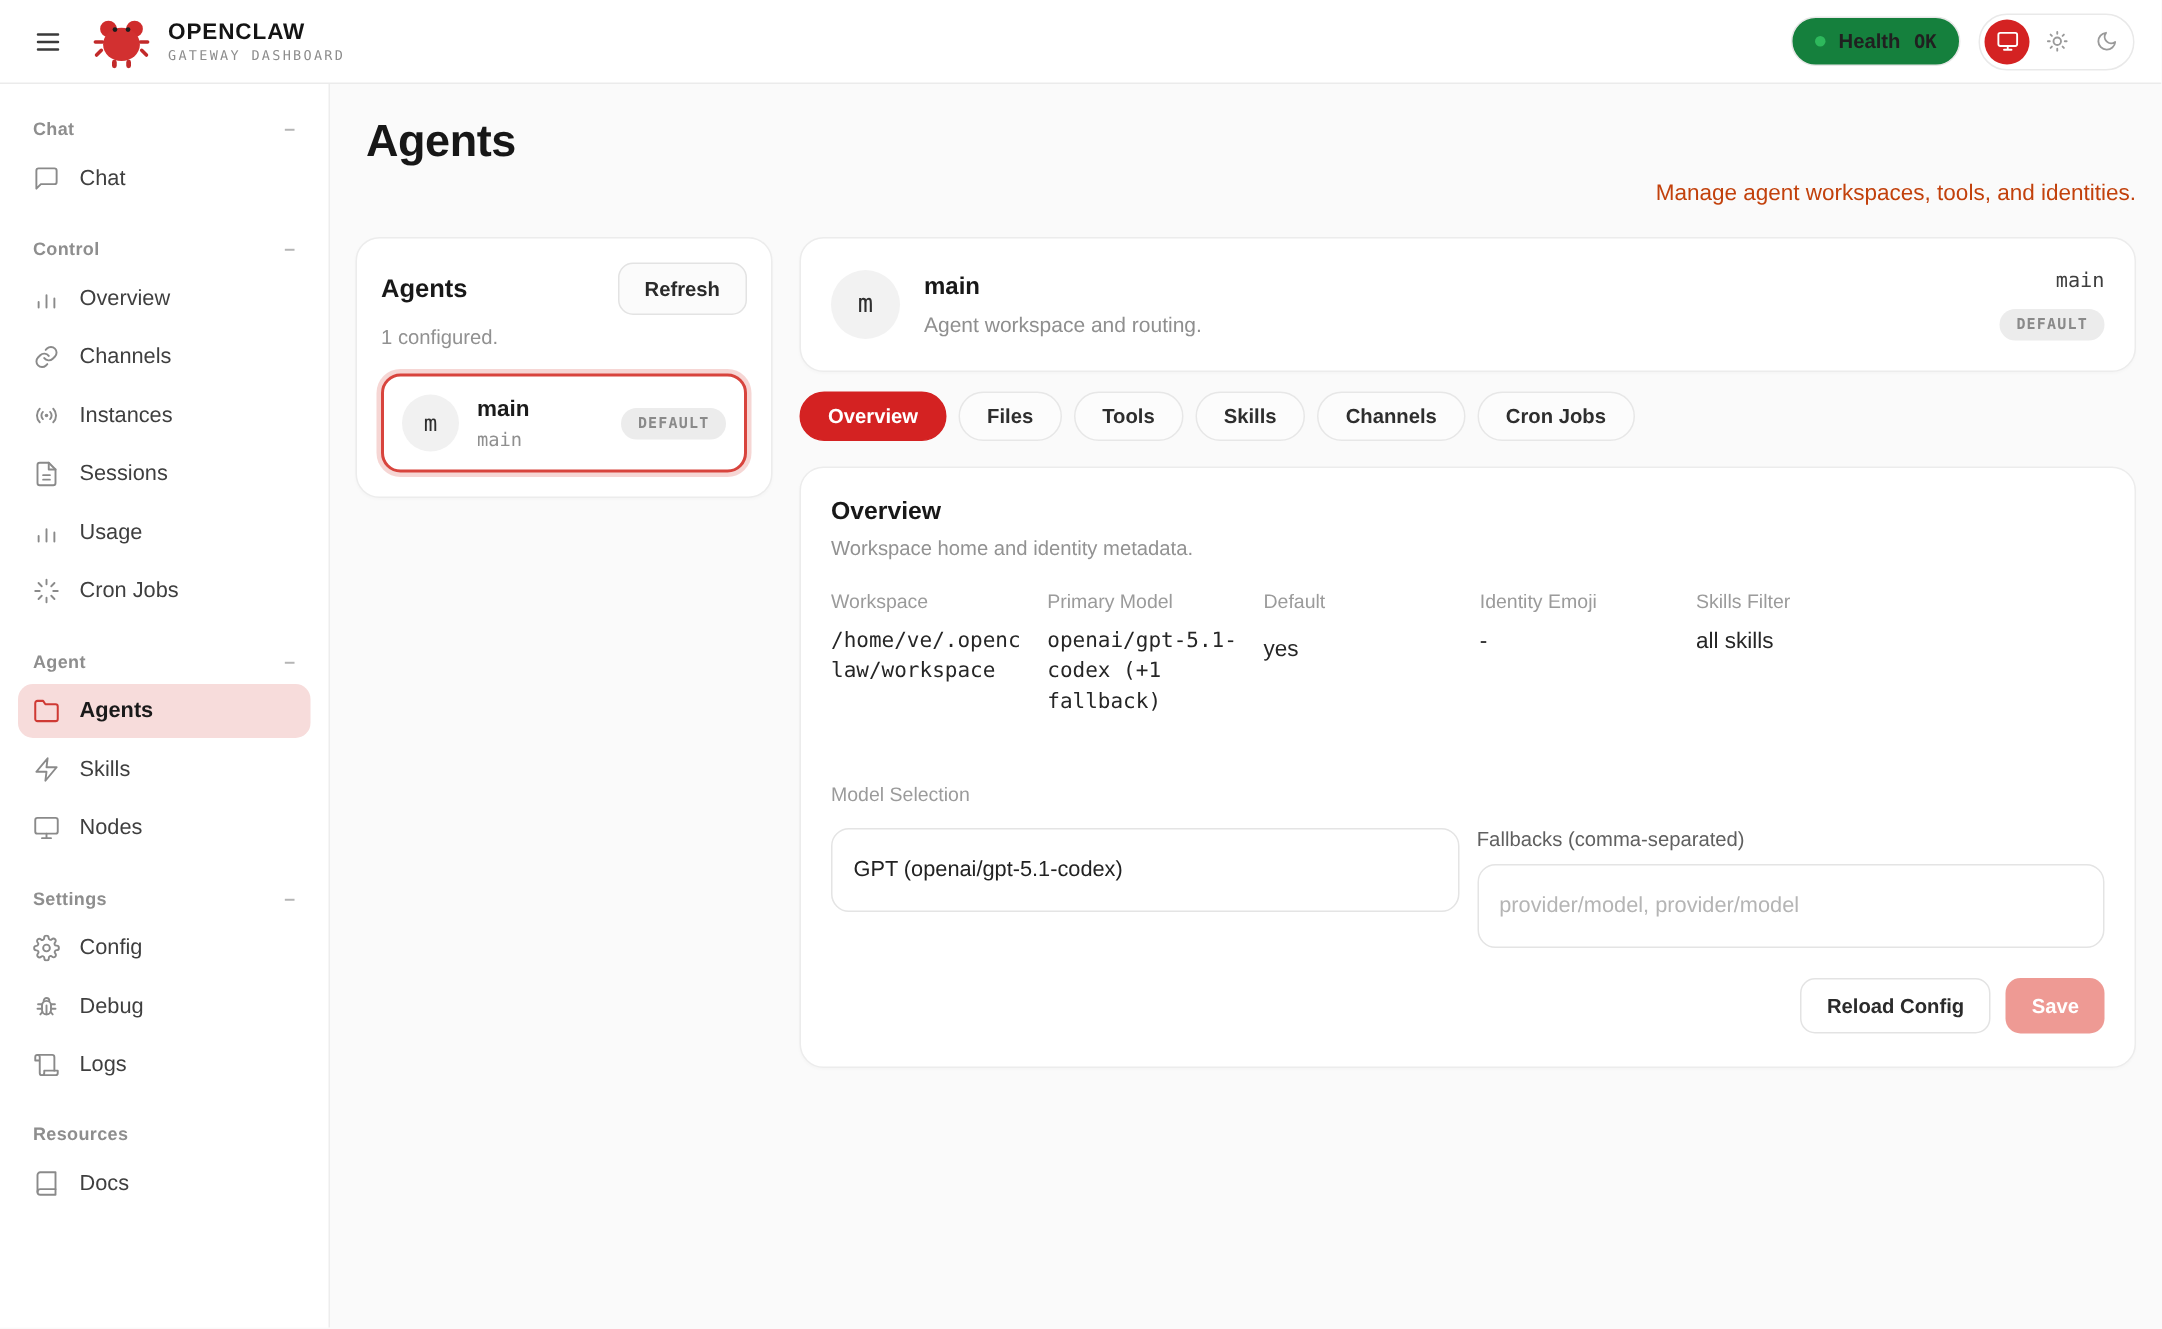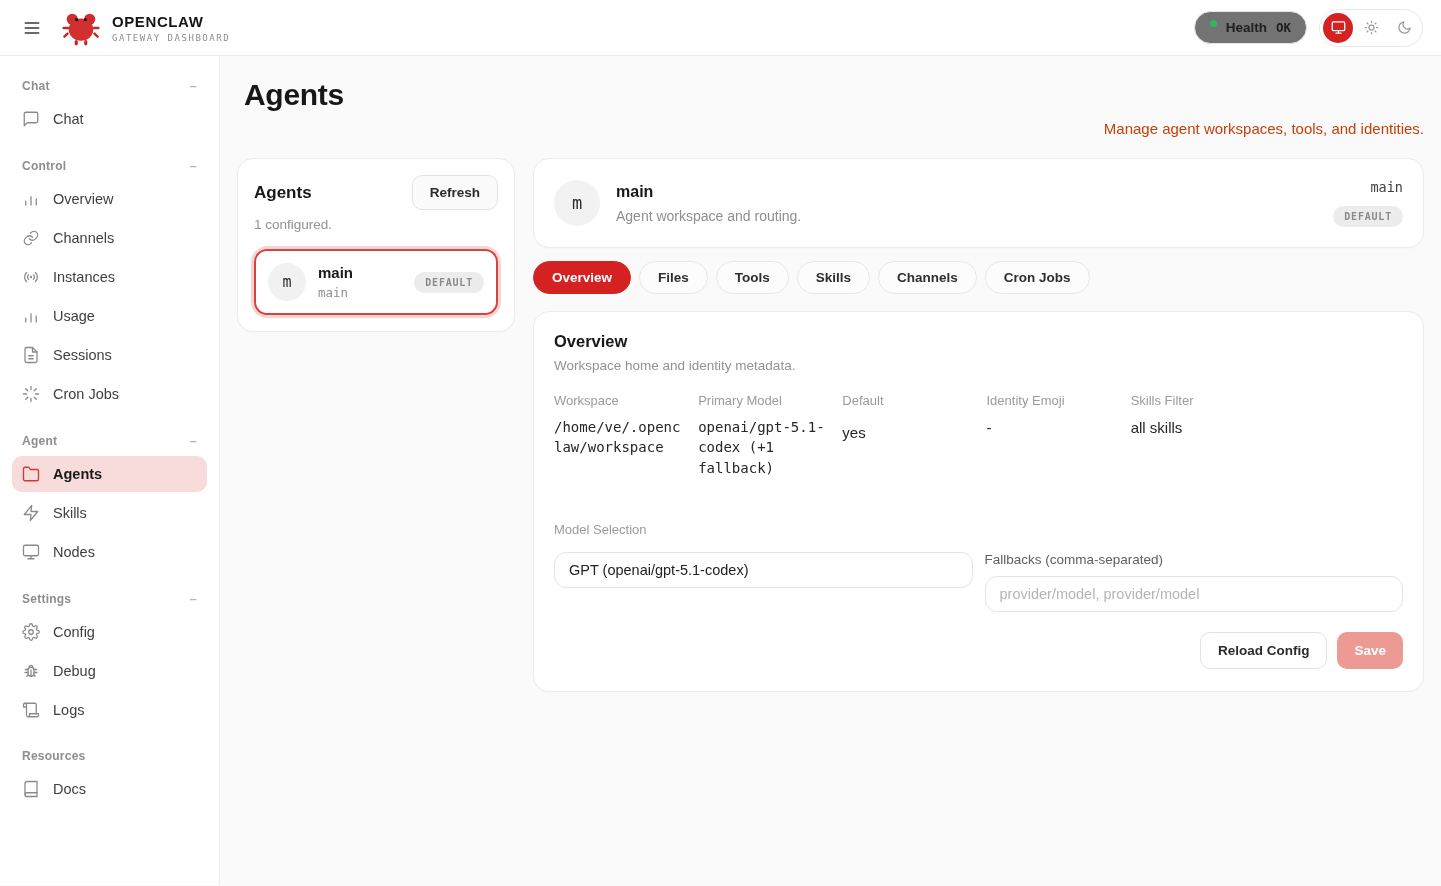--- a/index.html
+++ b/index.html
@@ -27,8 +27,8 @@
 
   .topbar-right { display:flex; align-items:center; gap:12px; }
   .health-pill {
-    display:flex; align-items:flex-start; gap:9px; padding:8px 15px;
-    border:1px solid #e7e7e7; border-radius:999px; background:#737373;
+    display:flex; align-items:center; gap:9px; padding:8px 15px;
+    border:1px solid #e7e7e7; border-radius:999px; background:#15803d;
   }
   .health-dot { width:7px; height:7px; border-radius:50%; background:#2eb85c; }
   .health-label { font-size:13.5px; font-weight:600; color:#202020; }

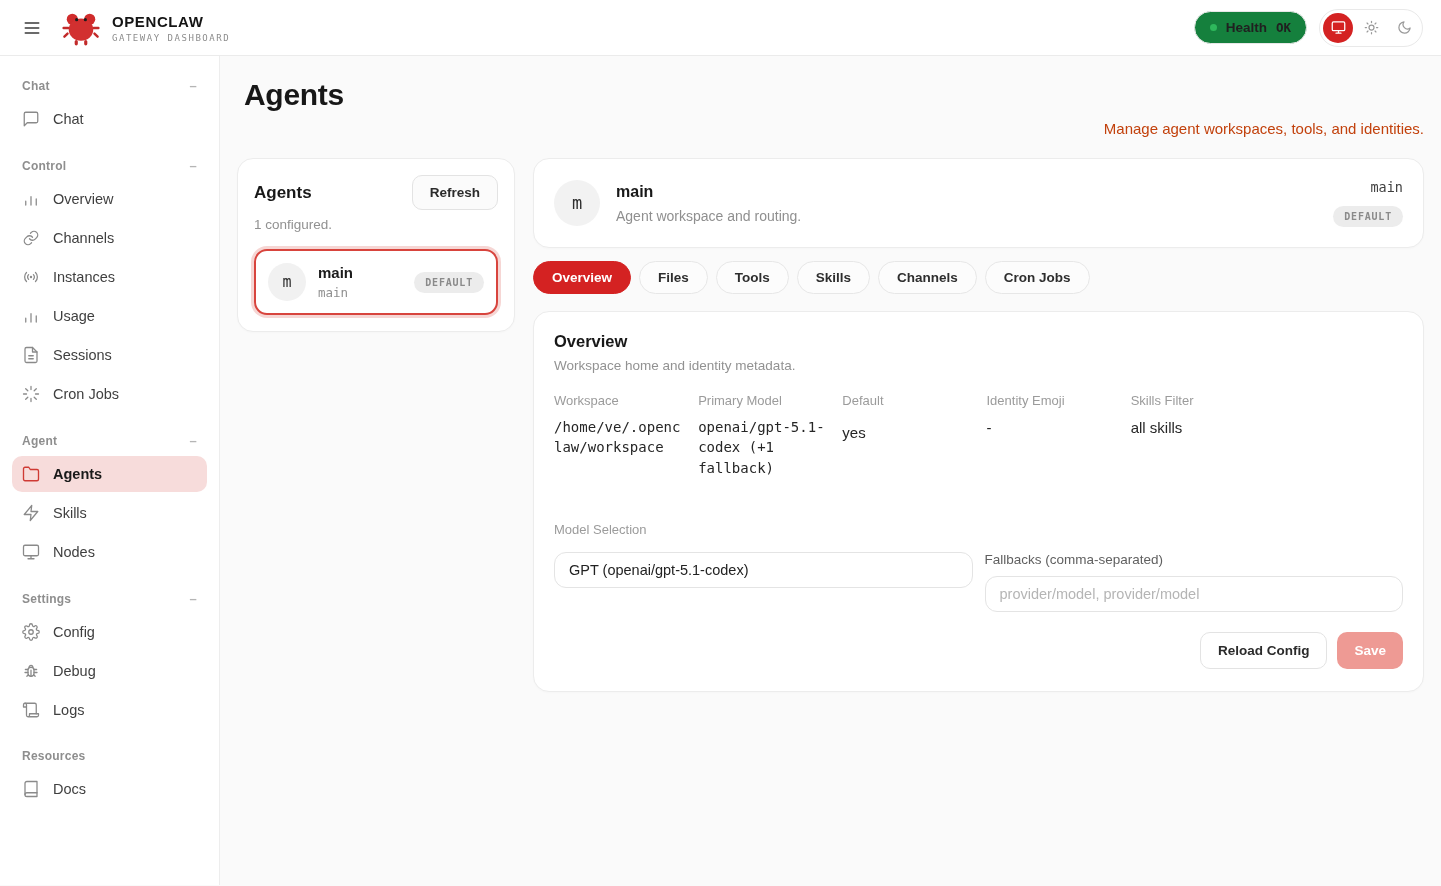--- a/index.html
+++ b/index.html
@@ -235,20 +235,20 @@
       </div>
       <div class="nav-item">
         <span class="nav-icon">
+            <svg width="18" height="18" viewBox="0 0 24 24" fill="none" stroke="currentColor" stroke-width="1.7" stroke-linecap="round" stroke-linejoin="round">
+              <path d="M14 2H6a2 2 0 0 0-2 2v16a2 2 0 0 0 2 2h12a2 2 0 0 0 2-2V8z"></path>
+              <path d="M14 2v6h6M9 13h6M9 17h6"></path>
+            </svg>
+          </span>
+        <span>Sessions</span>
+      </div>
+      <div class="nav-item">
+        <span class="nav-icon">
             <svg width="18" height="18" viewBox="0 0 24 24" fill="none" stroke="currentColor" stroke-width="1.7" stroke-linecap="round">
               <path d="M5 20v-5M12 20V9M19 20v-8"></path>
             </svg>
           </span>
         <span>Usage</span>
-      </div>
-      <div class="nav-item">
-        <span class="nav-icon">
-            <svg width="18" height="18" viewBox="0 0 24 24" fill="none" stroke="currentColor" stroke-width="1.7" stroke-linecap="round" stroke-linejoin="round">
-              <path d="M14 2H6a2 2 0 0 0-2 2v16a2 2 0 0 0 2 2h12a2 2 0 0 0 2-2V8z"></path>
-              <path d="M14 2v6h6M9 13h6M9 17h6"></path>
-            </svg>
-          </span>
-        <span>Sessions</span>
       </div>
       <div class="nav-item">
         <span class="nav-icon">

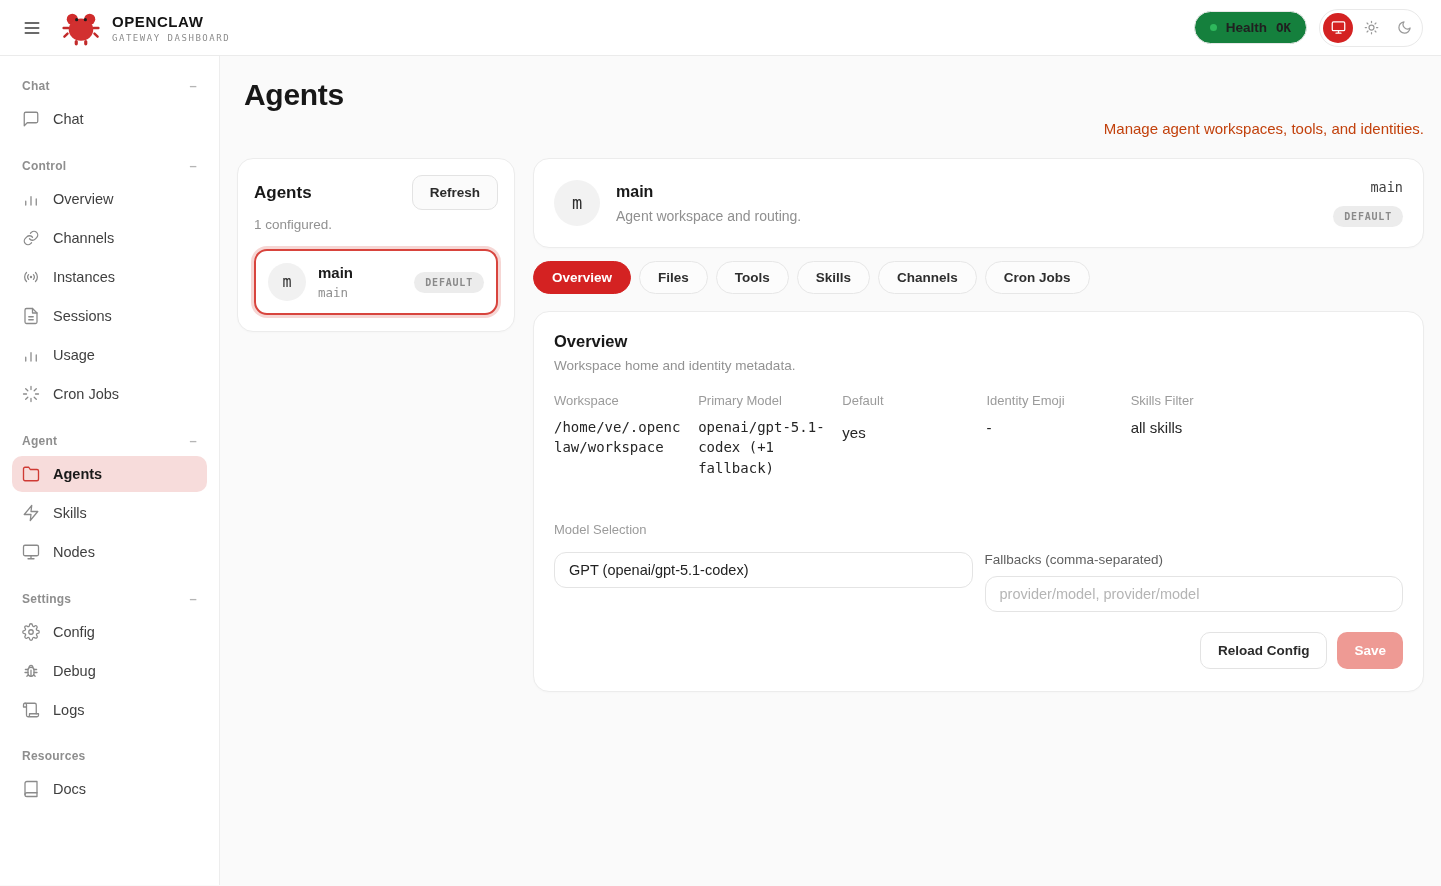--- a/index.html
+++ b/index.html
@@ -113,7 +113,7 @@
   .form-grid { display:grid; grid-template-columns:1fr 1fr; column-gap:12px; }
   .input-label { font-size:13.5px; color:#606060; margin-bottom:9px; }
   .select-box, .text-input {
-    height:36px; width:100%; border:1px solid #e4e4e4; border-radius:12px; background:#fff;
+    height:56px; width:100%; border:1px solid #e4e4e4; border-radius:12px; background:#fff;
     display:flex; align-items:center; padding:0 14px; font-size:14.5px; color:#222;
     font-family:"Liberation Sans", sans-serif; cursor:pointer;
   }

